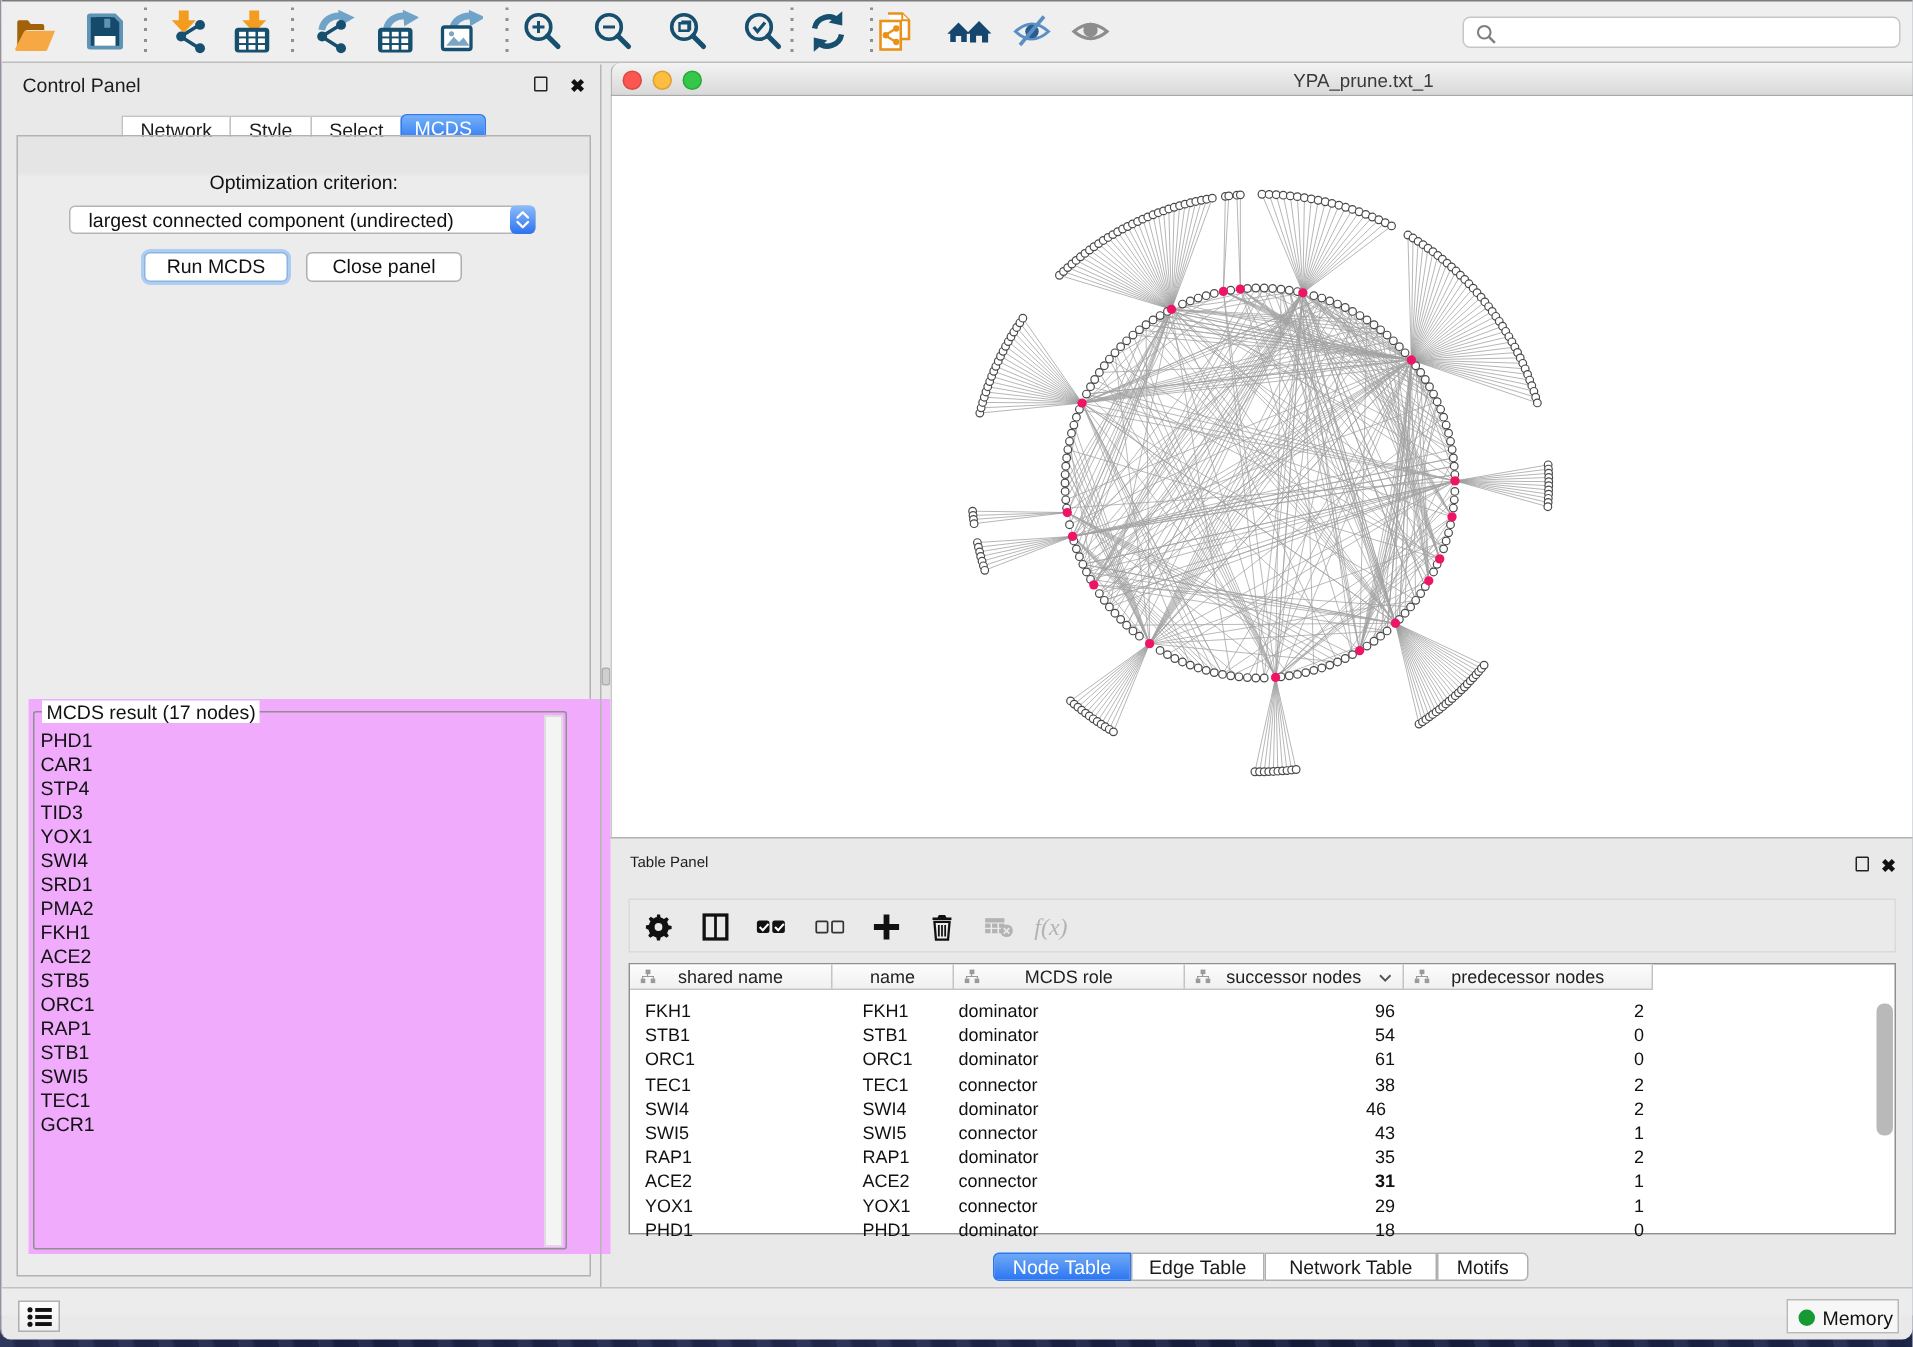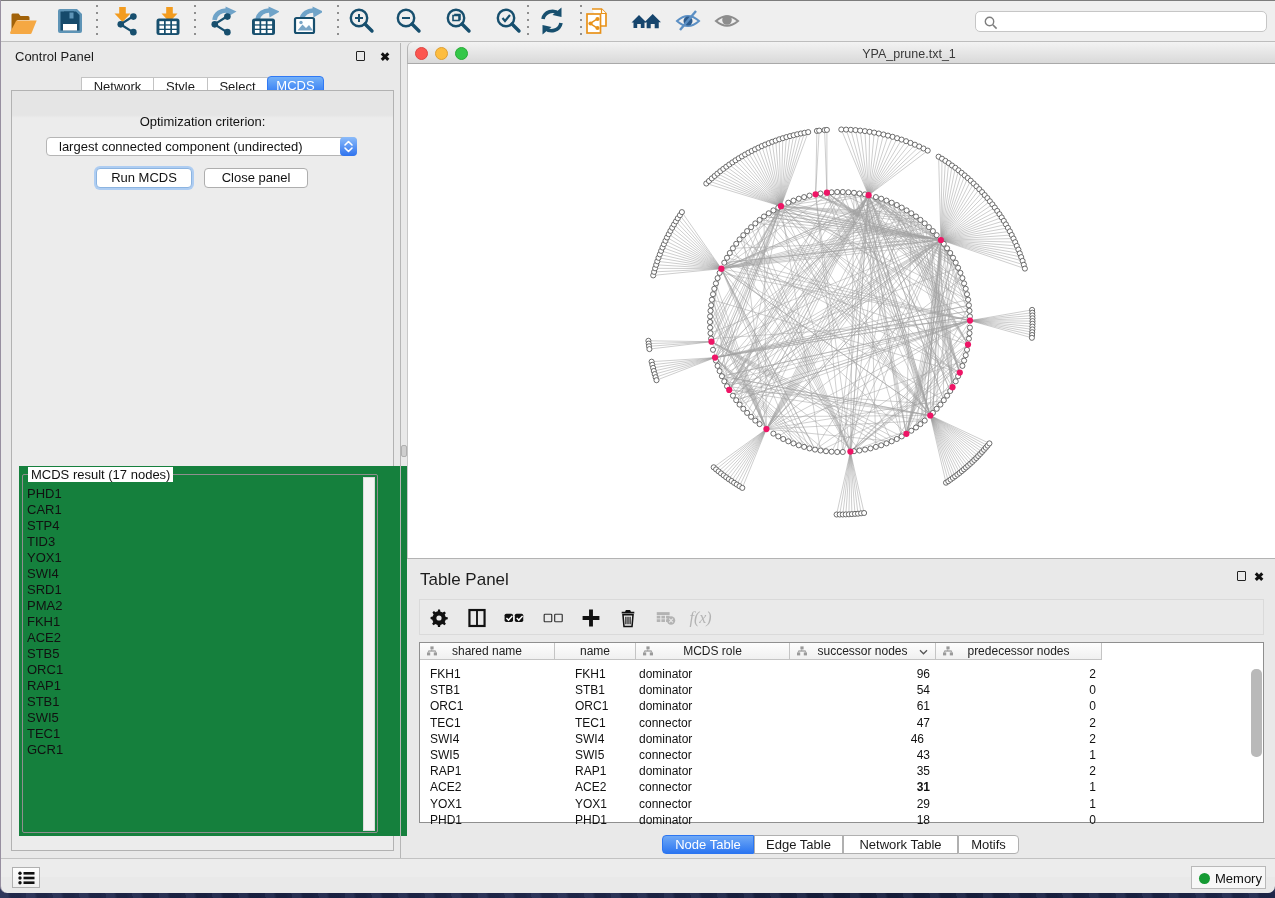--- a/index.html
+++ b/index.html
@@ -35,7 +35,7 @@
   font-size:13px; color:#111; text-align:center; line-height:18px; }
 #btn-run { left:95px; width:96px; box-shadow:0 0 0 2px #aecdf2; border-color:#8cb4e0; }
 #btn-close { left:203px; width:104px; }
-#mcds-box { position:absolute; left:18px; top:466px; width:421px; height:370px; background:#15803d;padding-left:16px; }
+#mcds-box { position:absolute; left:18px; top:466px; width:421px; height:370px; background:#f0abfc;padding-left:16px; }
 #mcds-fs { position:absolute; left:3px; top:8px; width:356px; height:359px; border:1px solid #8f8f8f; border-radius:2px; }
 #mcds-legend { position:absolute; left:5px; top:-8px; background:#fff; padding:0 3px; font-size:13px; color:#111; }
 #mcds-list { position:absolute; left:4px; top:11px; font-size:13px; color:#111; line-height:16px; }

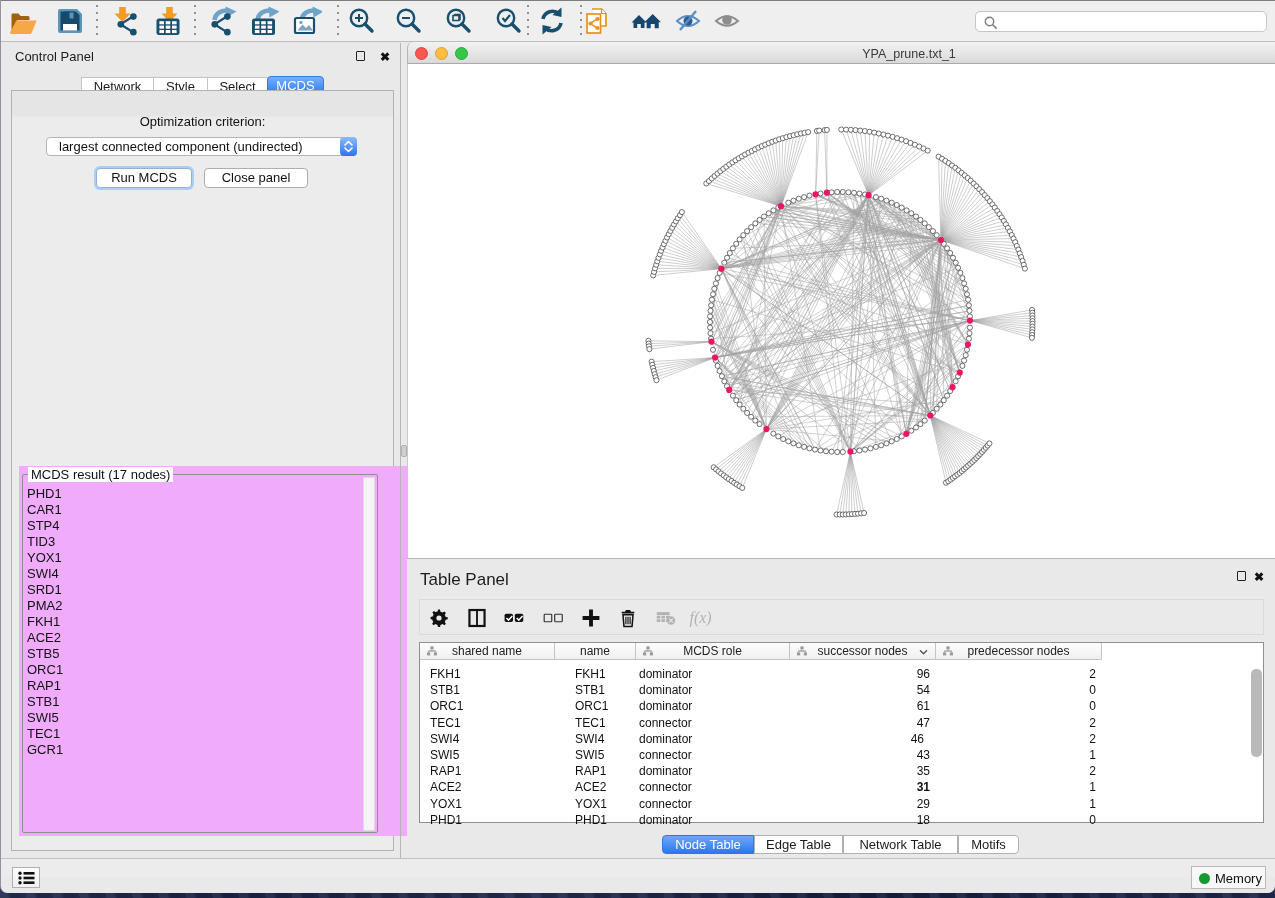--- a/index.html
+++ b/index.html
@@ -53,7 +53,7 @@
 #canvas { position:absolute; left:0; top:22px; width:869px; height:494px; background:#fff; border-left:1px solid #c8c8c8; }
 
 #tp { position:absolute; left:406px; top:558px; width:869px; height:300px; background:#e9e9e9; border-top:1px solid #b3b3b3; }
-#tp-title { position:absolute; left:13px; top:11px; font-size:17px; color:#1c1c1c; }
+#tp-title { position:absolute; left:13px; top:11px; font-size:10px; color:#1c1c1c; }
 #tp-toolbar svg { transform:scale(0.84); } #tp-toolbar { position:absolute; left:12px; top:40px; width:845px; height:36px; background:#eaeaea; border:1px solid #dadada; }
 #tbl { position:absolute; left:12px; top:83px; width:845px; height:181px; background:#fff; border:1px solid #8f8f8f; }
 #tbl-head { position:absolute; left:0; top:0; width:682px; height:17px; background:linear-gradient(#fdfdfd,#f0f0f0);

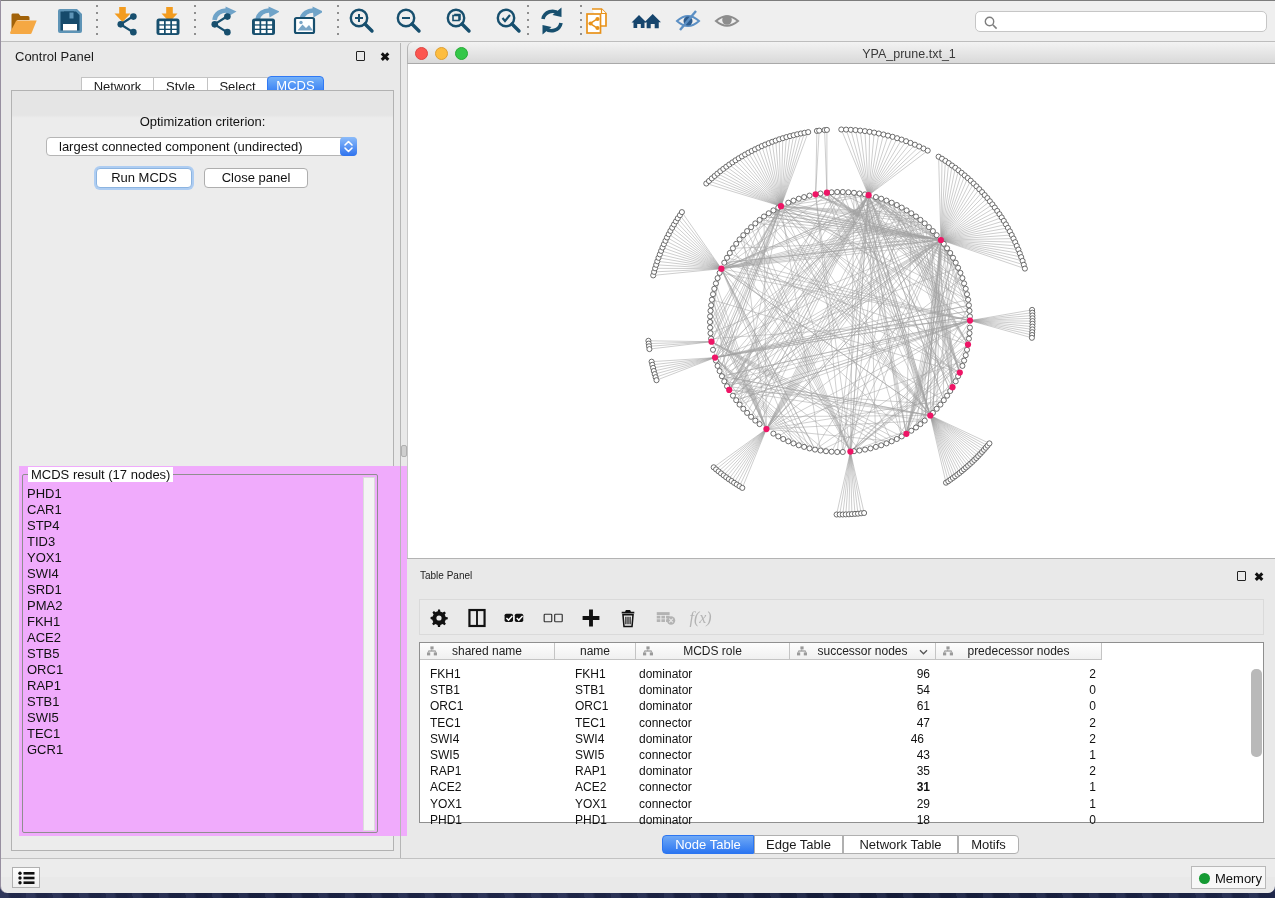--- a/index.html
+++ b/index.html
@@ -1189,7 +1189,7 @@
         <div class="trow" style="left:10px;top:71.5px;">TEC1</div>
         <div class="trow" style="left:155px;top:71.5px;">TEC1</div>
         <div class="trow" style="left:219px;top:71.5px;">connector</div>
-        <div class="trow num" style="left:370px;top:71.5px;width:140px;">47</div>
+        <div class="trow num" style="left:370px;top:71.5px;width:140px;">38</div>
         <div class="trow num" style="left:516px;top:71.5px;width:160px;">2</div>
         <div class="trow" style="left:10px;top:87.5px;">SWI4</div>
         <div class="trow" style="left:155px;top:87.5px;">SWI4</div>

